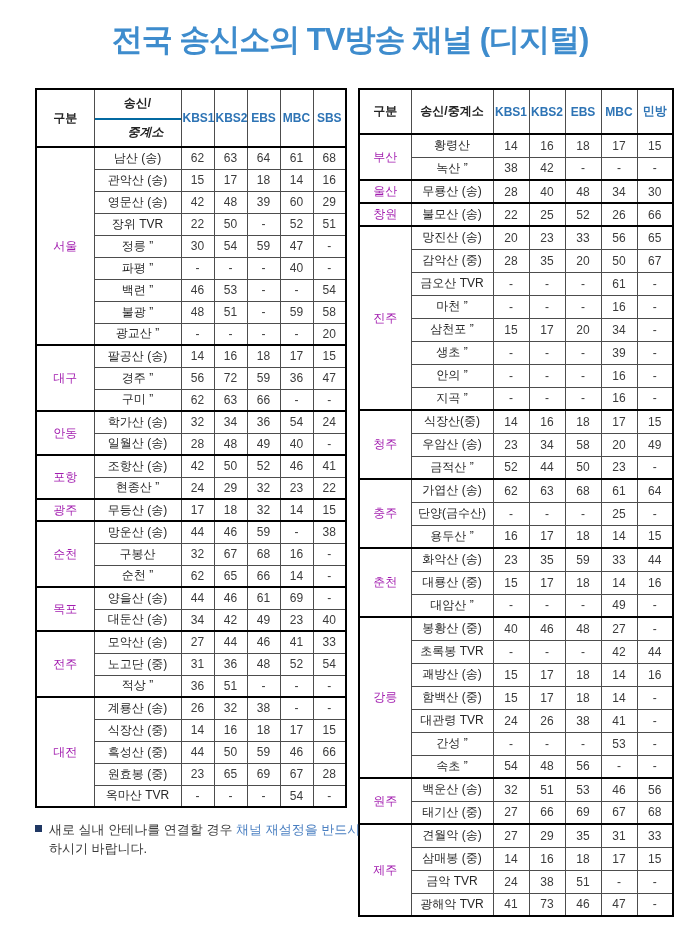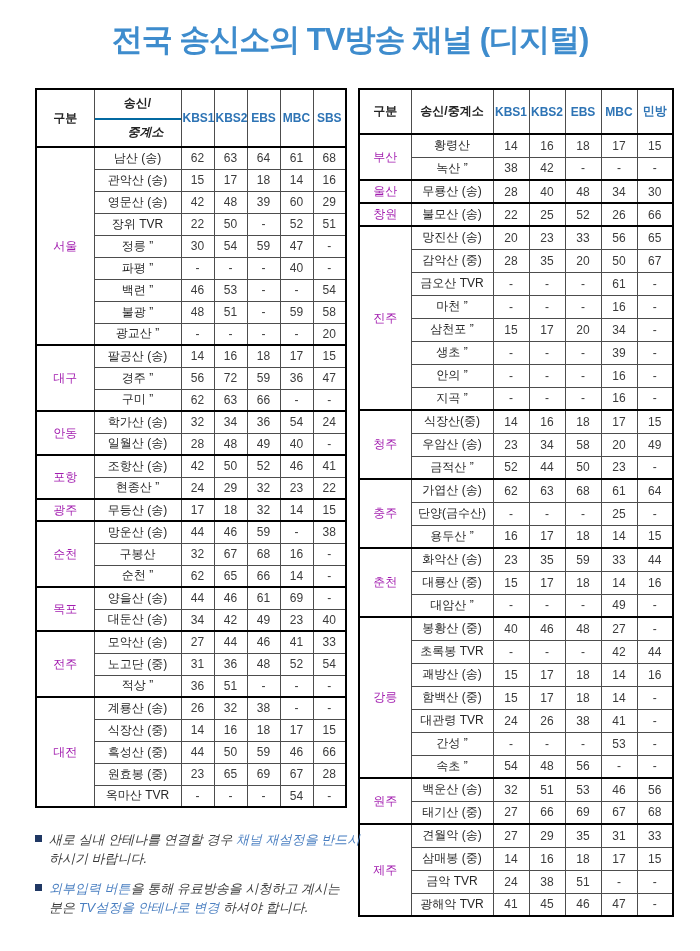--- a/index.html
+++ b/index.html
@@ -75,7 +75,7 @@
   td.station-cell{color:#262626;}
   td.value-cell{color:#3b3b3b;}
 
-  .notes{margin-top:22px;width:328px;font-style:italic;}
+  .notes{margin-top:12px;width:328px;}
   .note{
     position:relative;
     padding-left:14px;

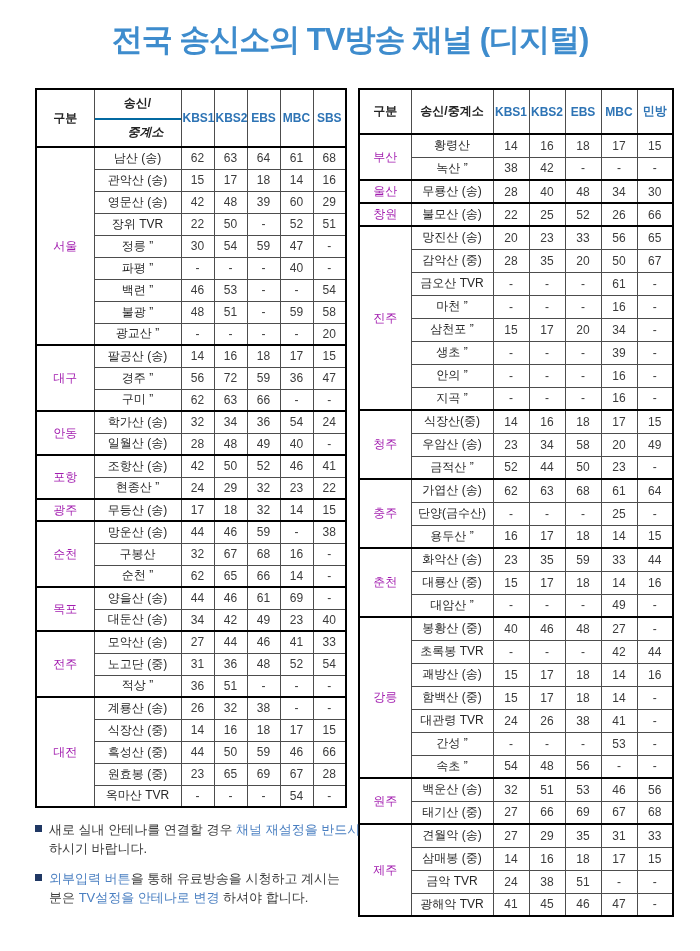--- a/index.html
+++ b/index.html
@@ -381,7 +381,6 @@
         </table>
       <div class="notes" id="notes">
           <div class="note"><span class="bullet"></span><span class="seg-normal">새로 실내 안테나를 연결할 경우 </span><span class="seg-blue">채널 재설정을 반드시</span><span class="seg-normal"> 하시기 바랍니다.</span></div>
-          <div class="note"><span class="bullet"></span><span class="seg-blue">외부입력 버튼</span><span class="seg-normal">을 통해 유료방송을 시청하고 계시는 분은 </span><span class="seg-blue">TV설정을 안테나로 변경</span><span class="seg-normal"> 하셔야 합니다.</span></div>
         </div>
     </div>
     <div class="right-col">

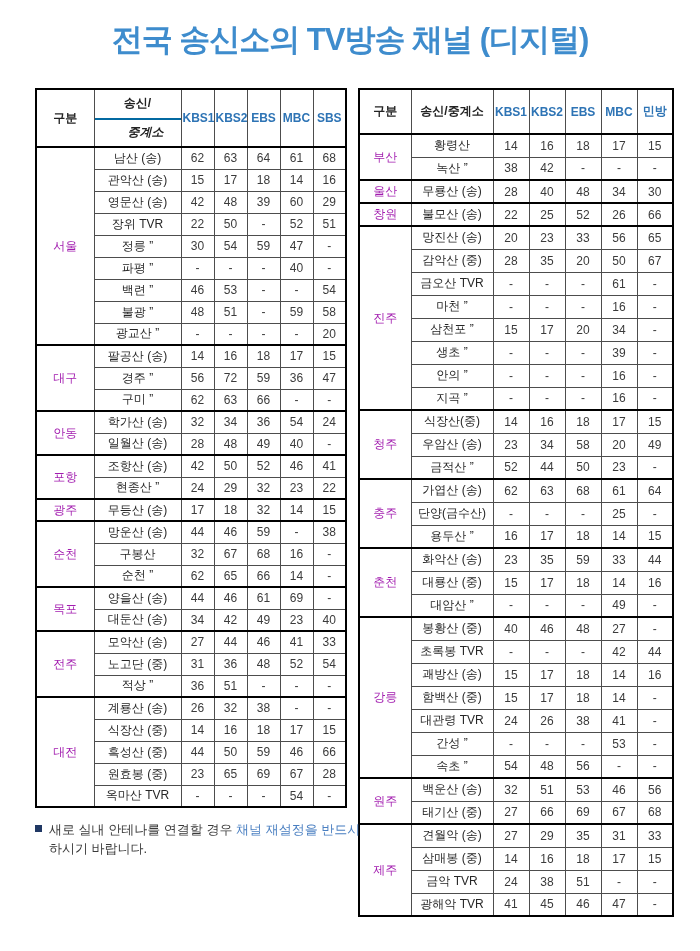--- a/index.html
+++ b/index.html
@@ -683,7 +683,7 @@
             <tr>
               <td class="station-cell">광해악 TVR</td>
               <td class="value-cell">41</td>
-              <td class="value-cell">45</td>
+              <td class="value-cell">73</td>
               <td class="value-cell">46</td>
               <td class="value-cell">47</td>
               <td class="value-cell">-</td>

